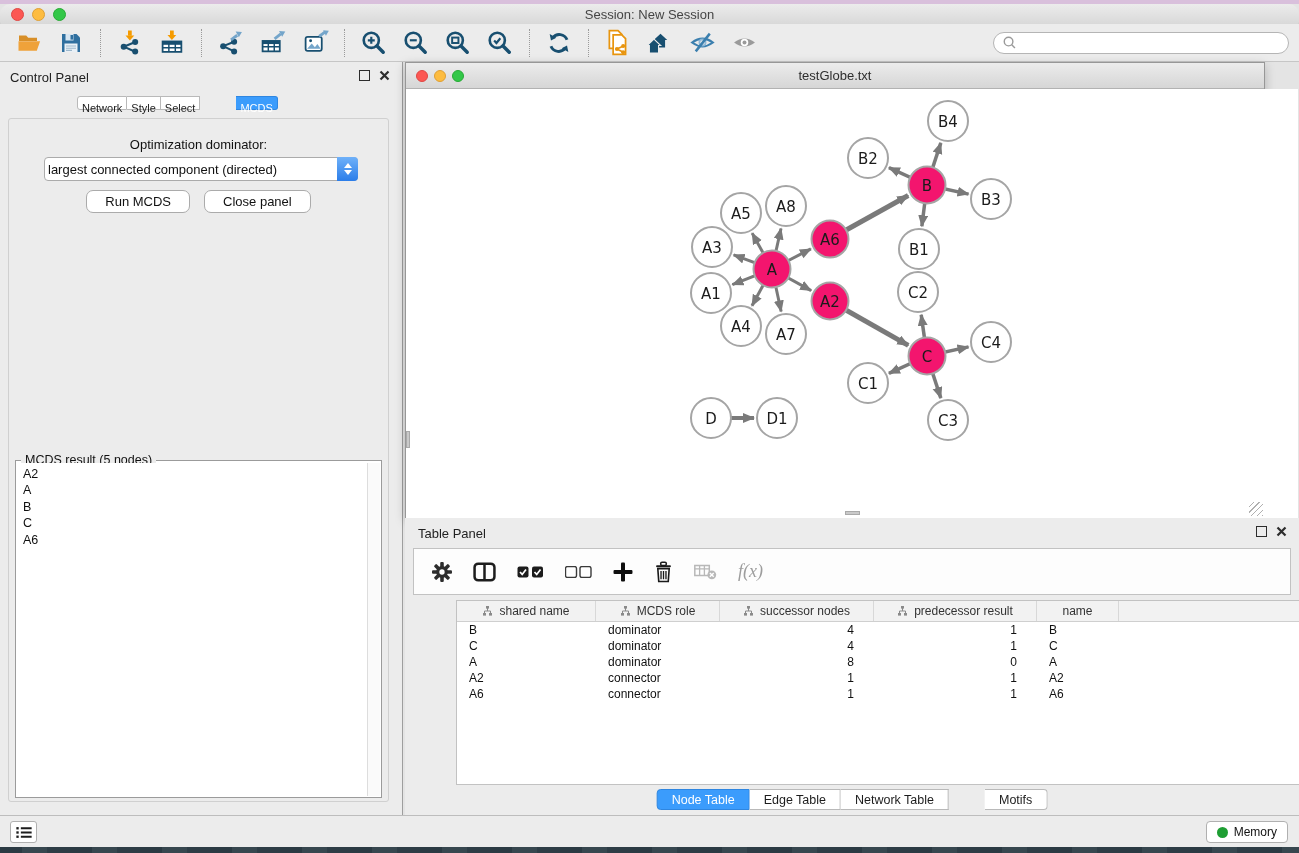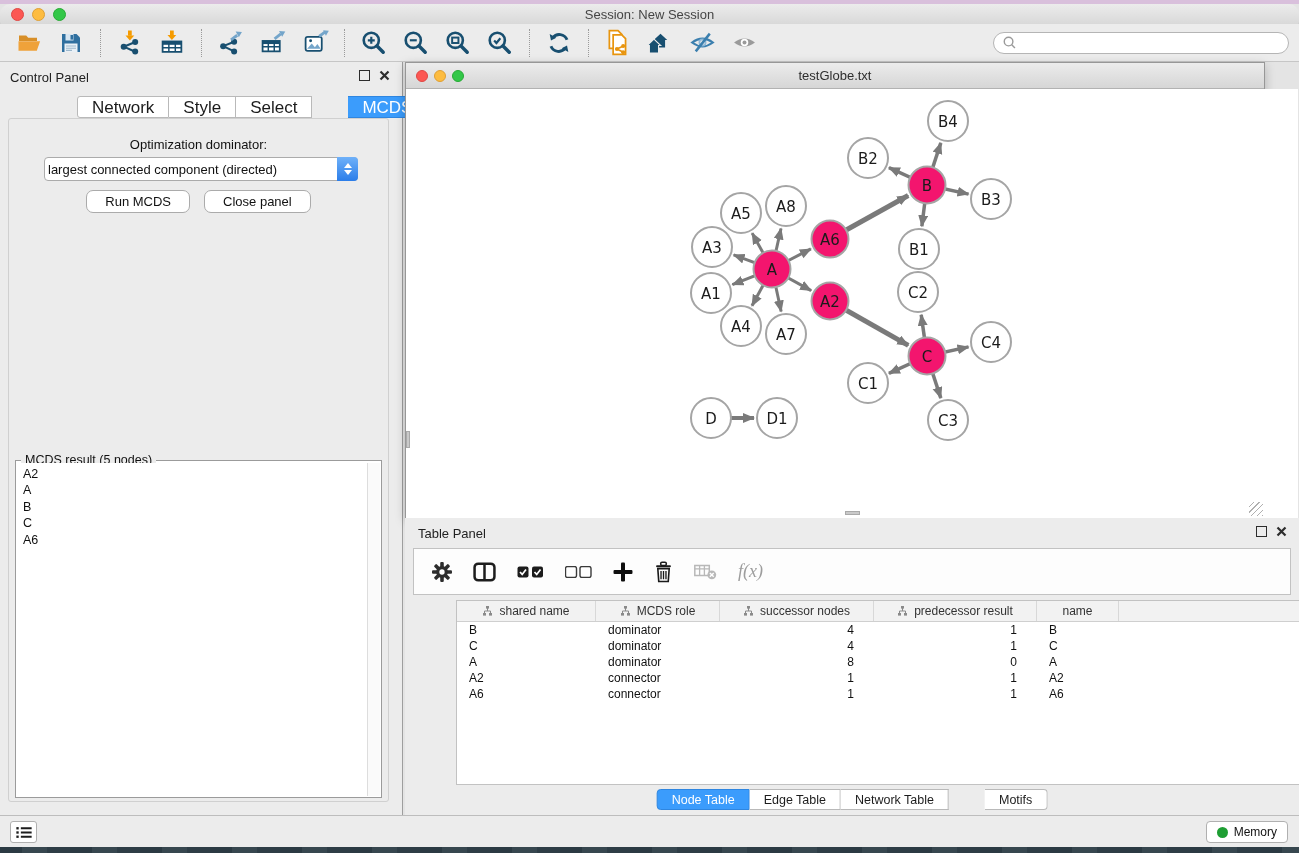--- a/index.html
+++ b/index.html
@@ -36,7 +36,7 @@
   .ph-btns { position:absolute; right:12px; top:8px; display:flex; gap:9px; align-items:center; }
   .float-glyph { width:11px; height:11px; border:1.6px solid #2c2c2c; display:inline-block; background:transparent; }
   .cp-tabs { position:absolute; left:77px; top:34px; display:flex; }
-  .tab-sq { height:22px; line-height:22px; padding:0 14px; font-size:17px; color:#1c1c1c;
+  .tab-sq { height:14px; line-height:22px; padding:0 4px; font-size:11px; color:#1c1c1c;
     background:#fff; border:1px solid #b9b9b9; border-left:none; }
   .tab-sq:first-child { border-left:1px solid #b9b9b9; border-radius:3px 0 0 3px; }
   .tab-sq:last-child { border-radius:0 3px 3px 0;margin-left:36px; }

